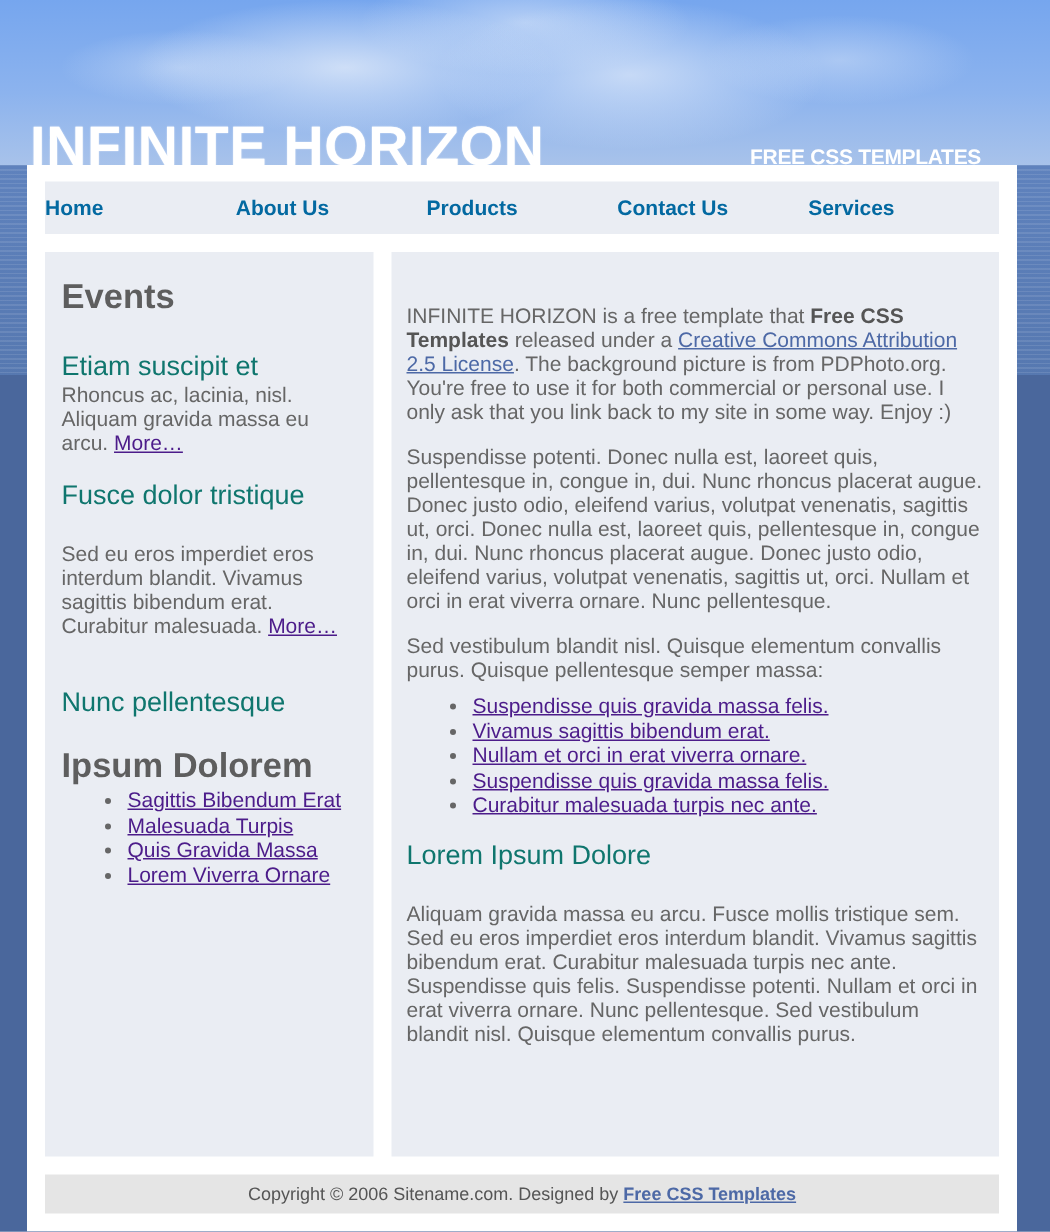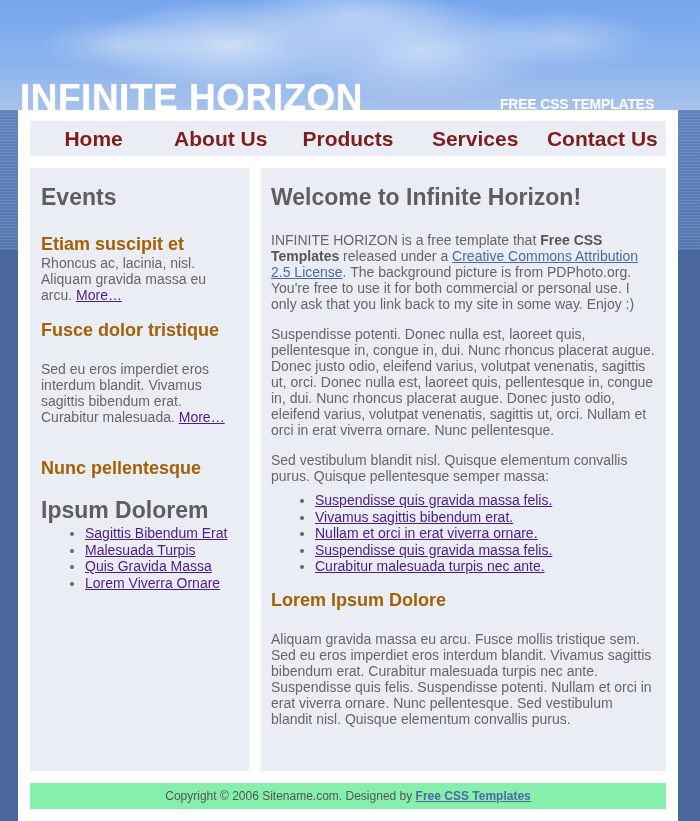--- a/index.html
+++ b/index.html
@@ -51,8 +51,8 @@
       display: flex; align-items: center;
     }
     .nav a {
-      display: block; width: 127.2px; text-align: center;
-      font-weight: bold; font-size: 21px; color: #7f1d1d;
+      display: block; width: 127.2px; text-align: left;
+      font-weight: bold; font-size: 14px; color: #0369a1;
       text-decoration: none; line-height: 35px;
     }
     .sidebar {

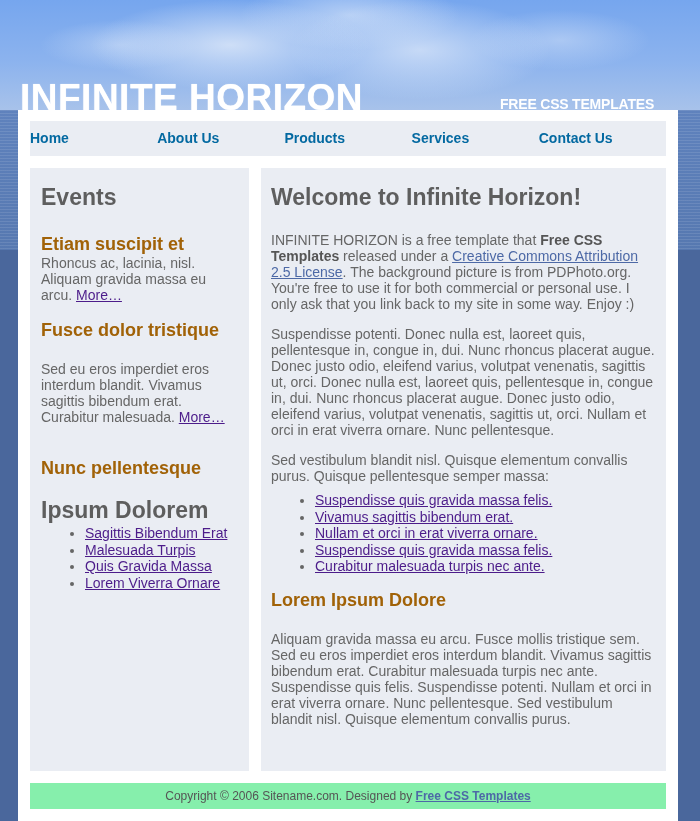--- a/index.html
+++ b/index.html
@@ -100,8 +100,8 @@
   <a href="#">Home</a>
   <a href="#">About Us</a>
   <a href="#">Products</a>
+  <a href="#">Contact Us</a>
   <a href="#">Services</a>
-  <a href="#">Contact Us</a>
 </nav>
 
 <aside class="sidebar">

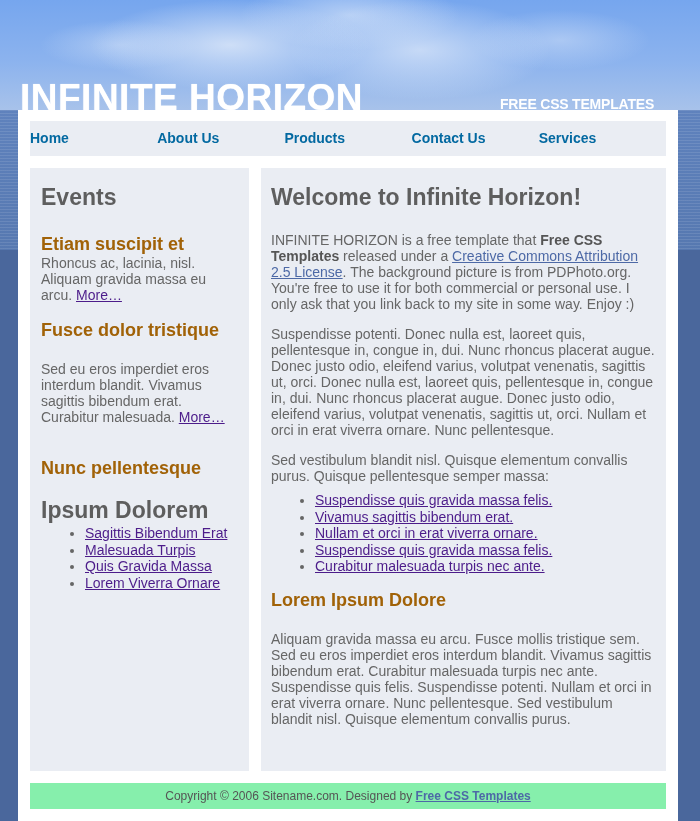--- a/index.html
+++ b/index.html
@@ -131,7 +131,6 @@
 </aside>
 
 <main class="content">
-  <h2 class="big">Welcome to Infinite Horizon!</h2>
 
   <p style="margin-top:20px;">
     <span>INFINITE HORIZON is a free template that </span><strong>Free CSS Templates</strong><span> released under a </span><a href="#" class="link2">Creative Commons Attribution 2.5 License</a><span>. The background picture is from PDPhoto.org. You're free to use it for both commercial or personal use. I only ask that you link back to my site in some way. Enjoy :)</span>

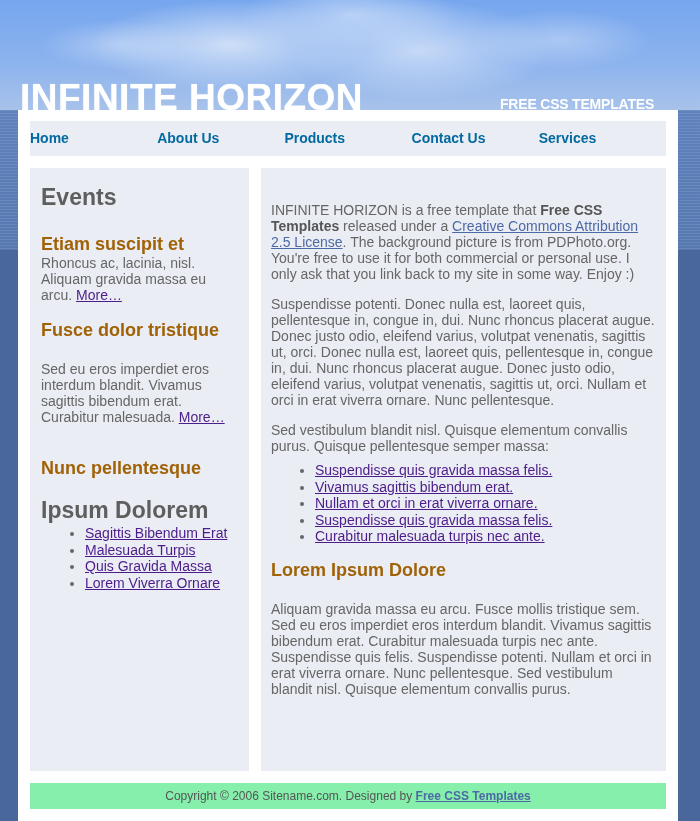--- a/index.html
+++ b/index.html
@@ -68,7 +68,7 @@
       font-family: "Liberation Sans", sans-serif;
     }
     h3.sub {
-      font-size: 18px; font-weight: bold; color: #a16207; line-height: 22px;
+      font-size: 18px; font-weight: normal; color: #0f766e; line-height: 22px;
     }
     p {
       font-size: 14px; line-height: 16px; color: #666;

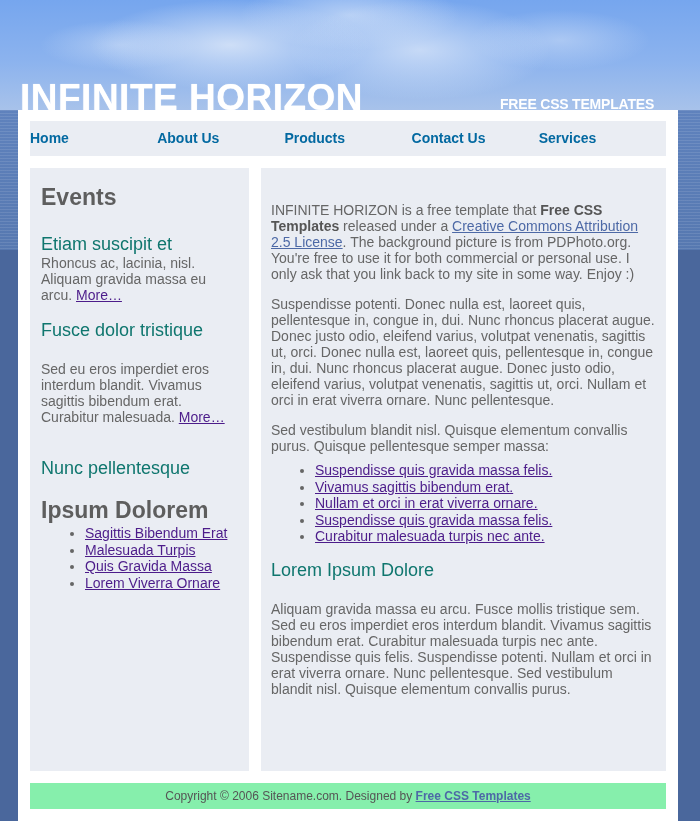--- a/index.html
+++ b/index.html
@@ -79,7 +79,7 @@
     ul.links li a { color: #4c1c8a; text-decoration: underline; }
     .footer {
       position: absolute; left: 30px; top: 783px; width: 636px; height: 26px;
-      background: #86efac; text-align: center;
+      background: #e5e5e5; text-align: center;
       font-size: 12px; line-height: 26px; color: #555;
     }
     .footer a { color: #4d69a6; font-weight: bold; text-decoration: underline; }

